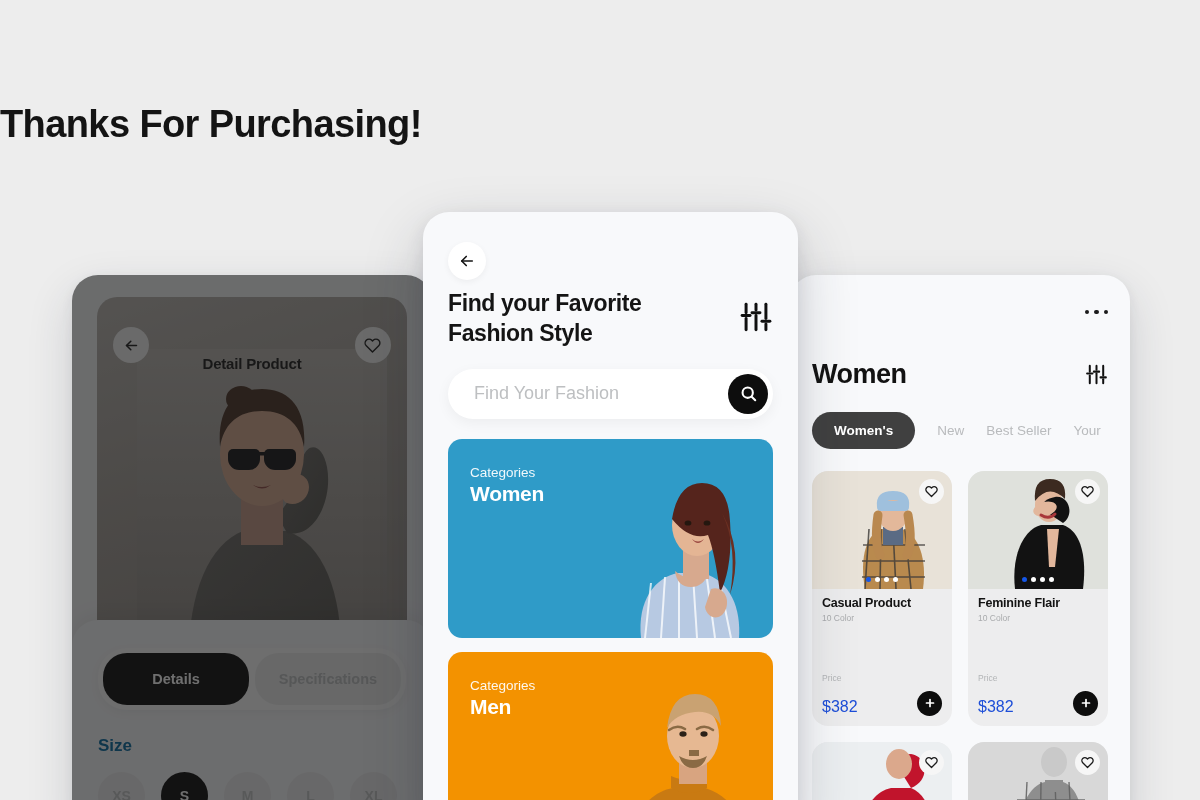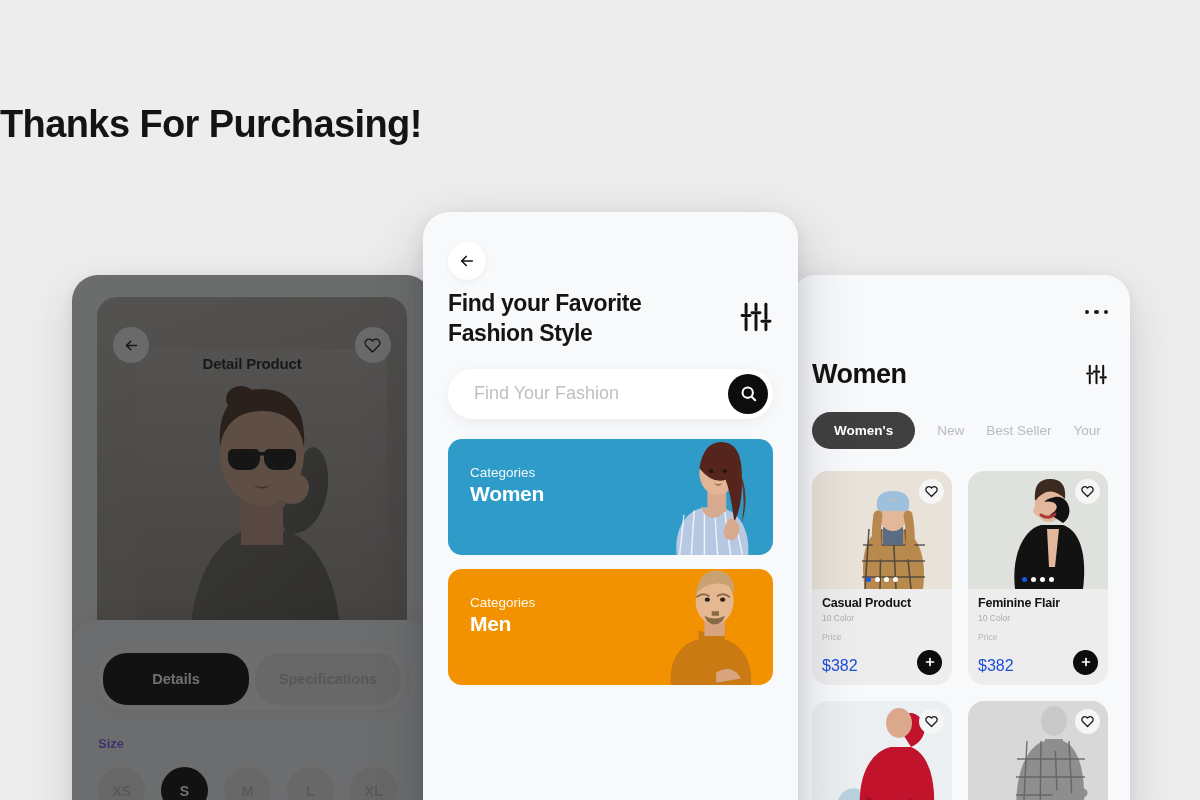--- a/index.html
+++ b/index.html
@@ -190,7 +190,7 @@
   }
   .cat-list { margin-top: 20px; display: flex; flex-direction: column; gap: 14px; }
   .cat-card {
-    position: relative; height: 116px; border-radius: 14px; overflow: hidden;
+    position: relative; height: 199px; border-radius: 14px; overflow: hidden;
     cursor: pointer;
   }
   .cat-txt { position: absolute; left: 22px; top: 26px; z-index: 3; }

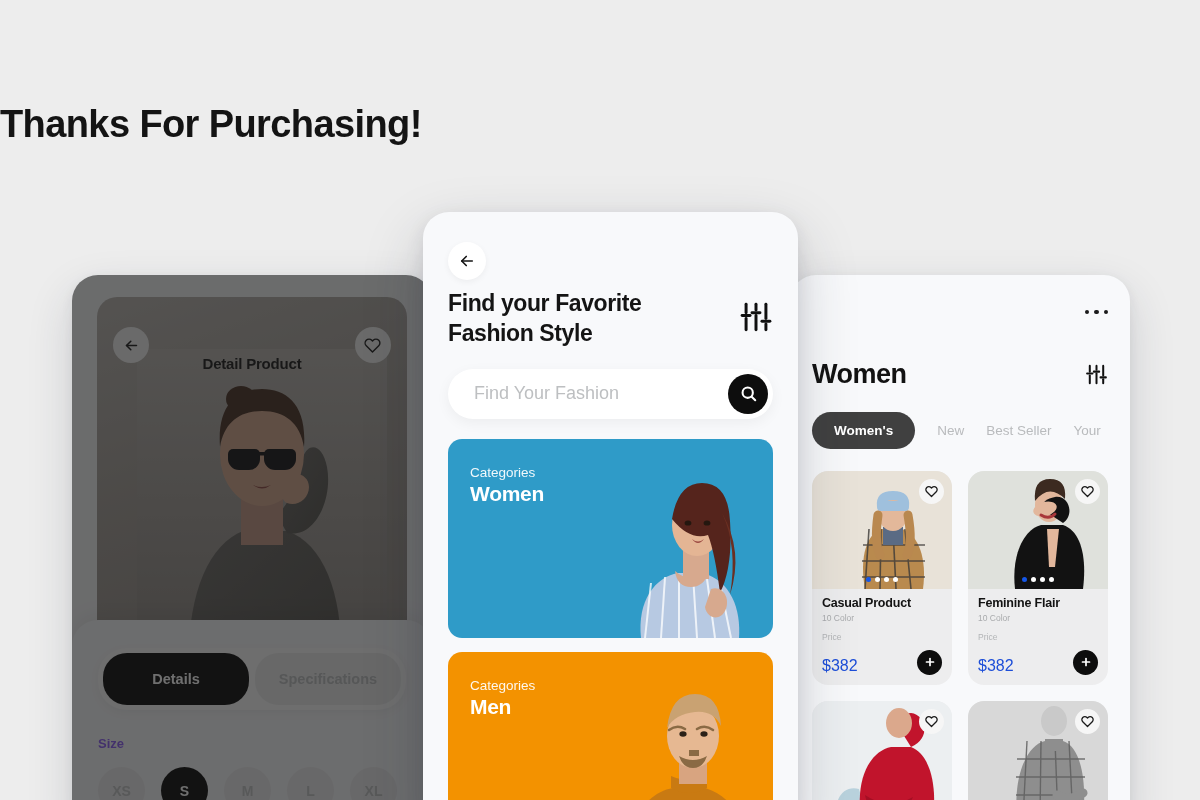--- a/index.html
+++ b/index.html
@@ -142,7 +142,7 @@
   .p-name { font-size: 12.5px; font-weight: 700; color: #131313; letter-spacing: -.2px;}
   .p-color { font-size: 8.5px; color: #a9abad; margin-top: 3px; }
   .p-footrow { display: flex; align-items: flex-end; justify-content: space-between; margin-top: 9px; }
-  .p-pricelbl { font-size: 8.5px; color: #b3b5b7; }
+  .p-pricelbl { font-size: 8.5px; color: #b3b5b7; margin-top: 41px; }
   .p-price { font-size: 16px; font-weight: 400; color: #1d4ed8; margin-top: 15px; }
   .add-btn {
     width: 25px; height: 25px; border-radius: 50%; background: #0d0d0d;

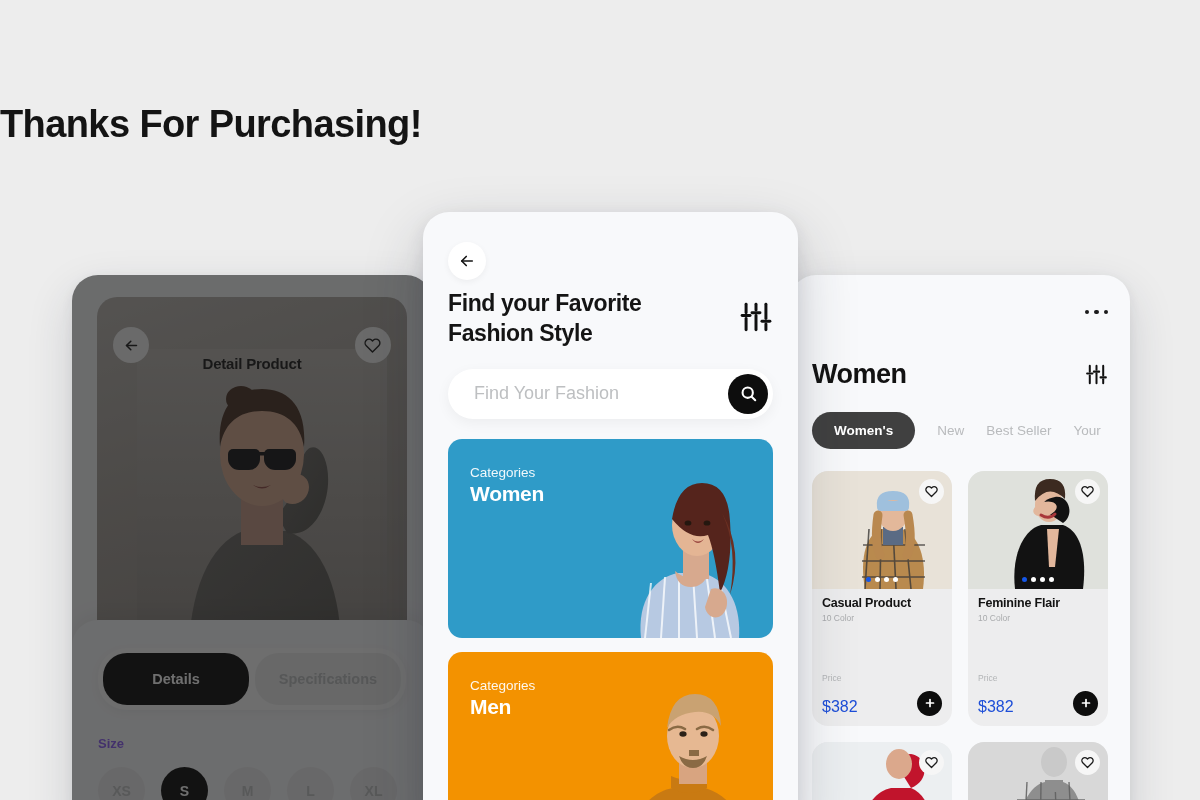--- a/index.html
+++ b/index.html
@@ -77,7 +77,7 @@
   .seg.active { background: #0d0d0d; color: #ffffff; }
   .seg.inactive { background: #eceded; color: #bdbfc1; }
   .size-label {
-    margin-top: 26px; font-size: 13px; font-weight: 700; color: #8b5cf6;
+    margin-top: 26px; font-size: 17px; font-weight: 700; color: #0369a1;
   }
   .size-row { margin-top: 16px; display: flex; gap: 16px; }
   .size-chip {

